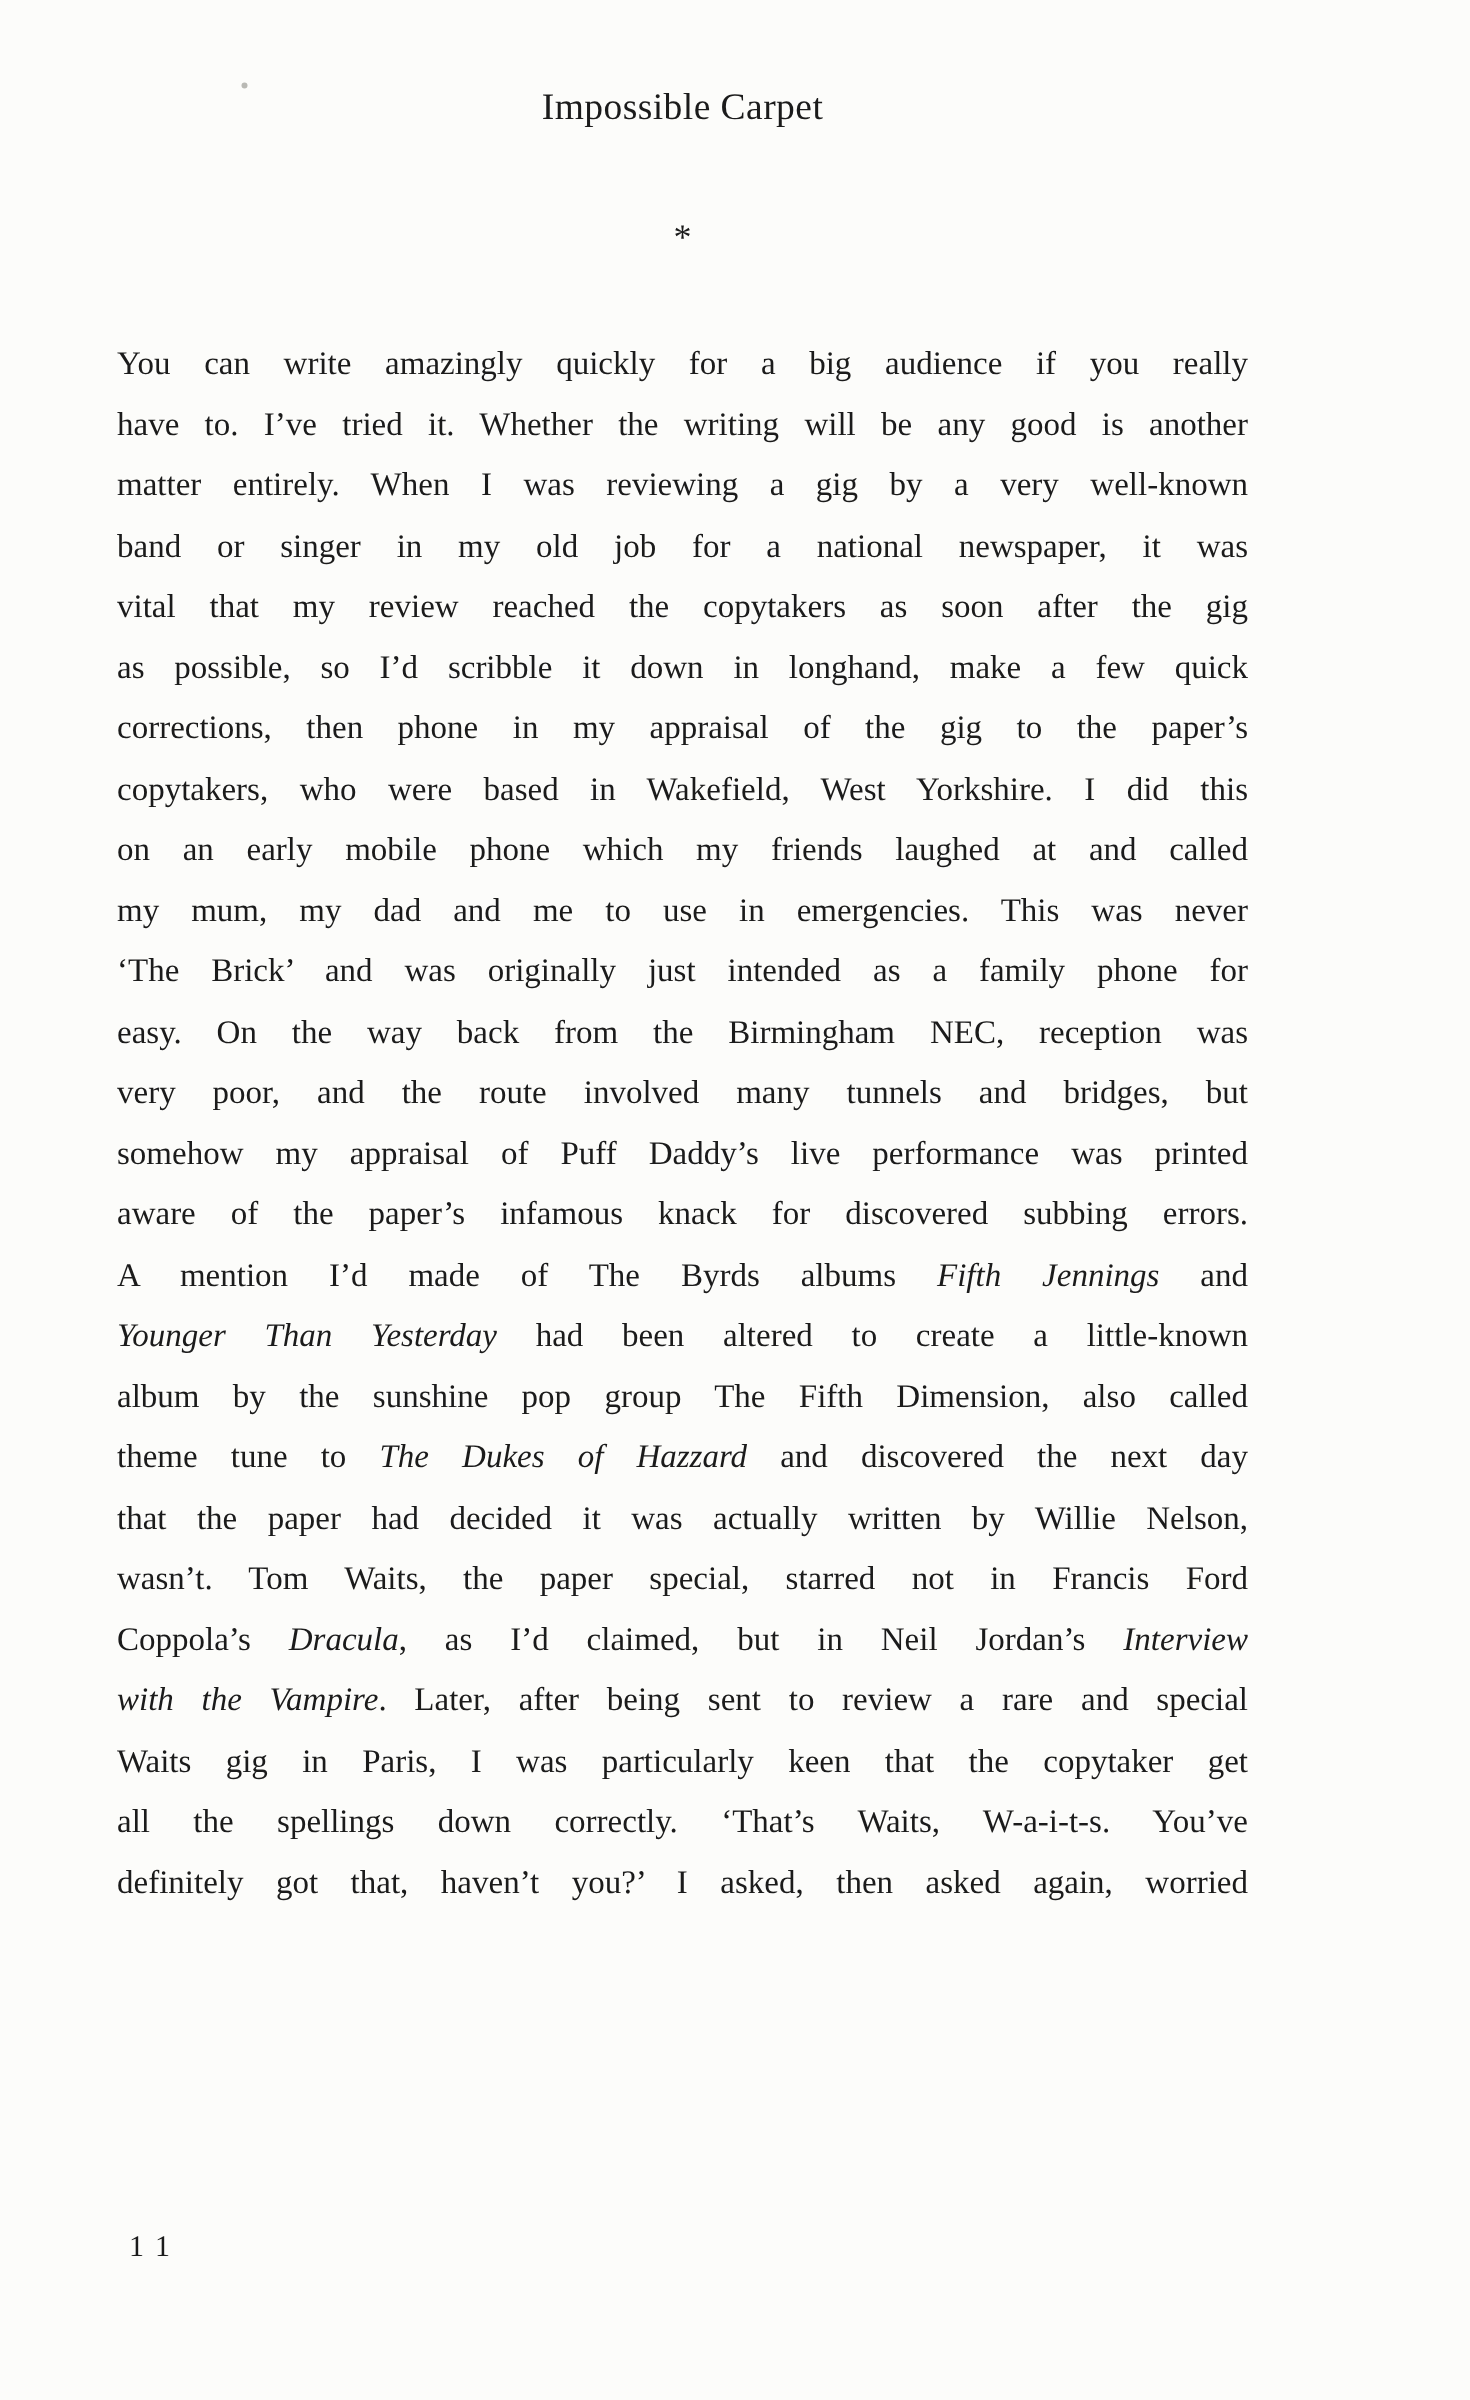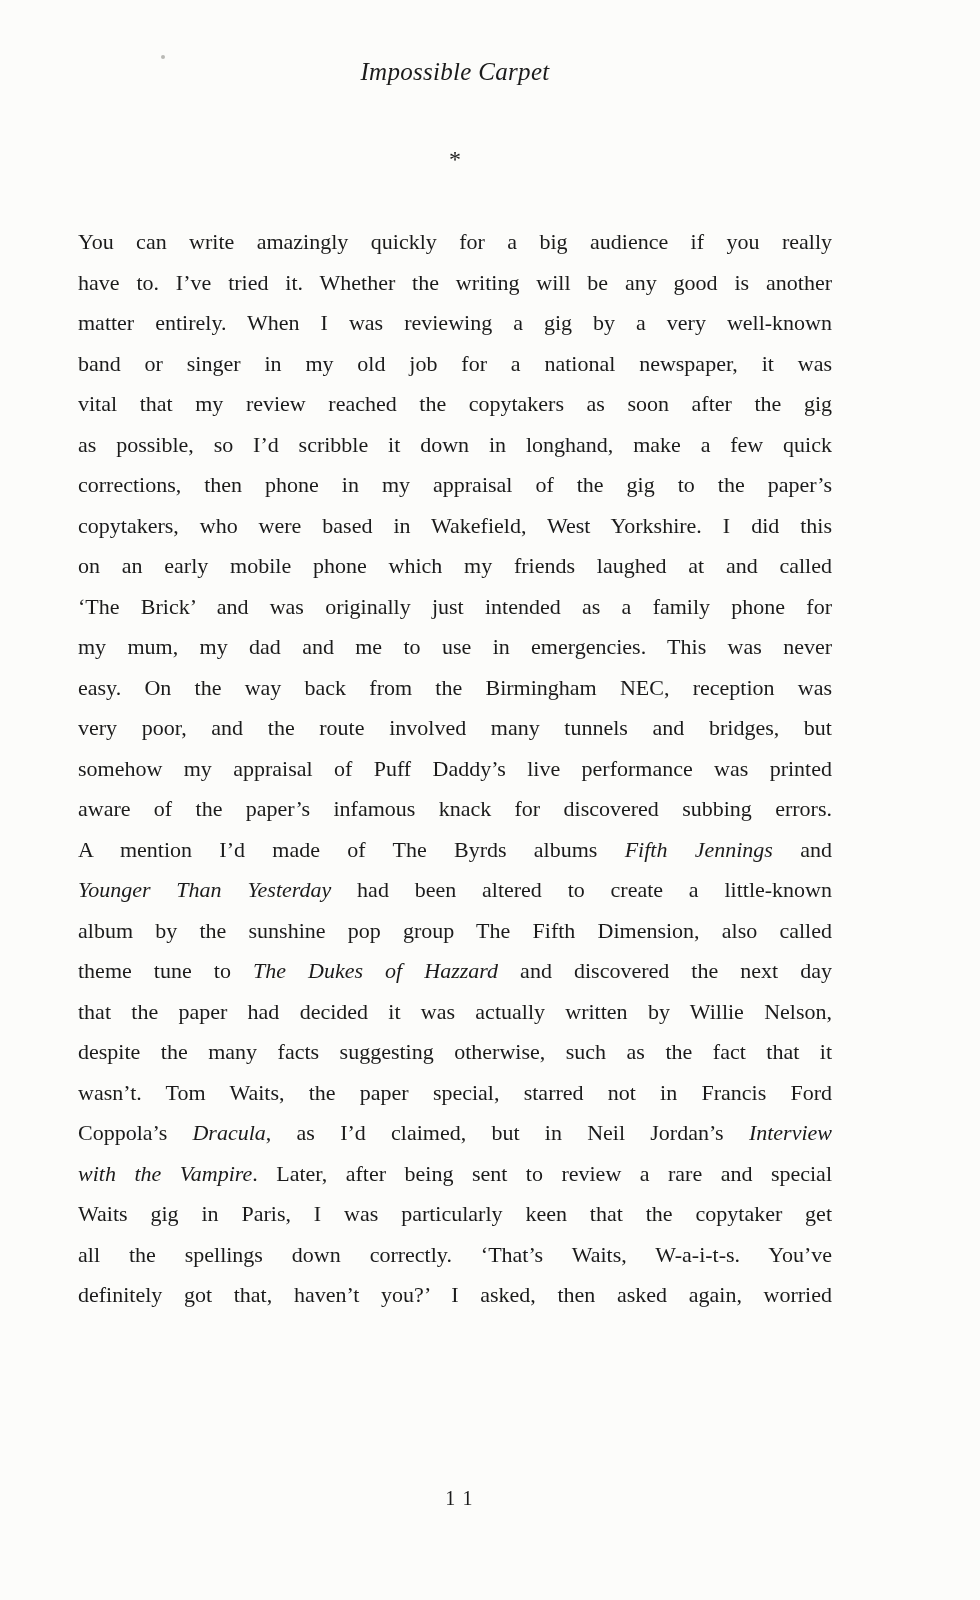--- a/index.html
+++ b/index.html
@@ -21,7 +21,6 @@
   .running-header {
     top: 58px;
     text-align: center;
-    font-style: italic;
     font-size: 25px;
     letter-spacing: 0.3px;
   }

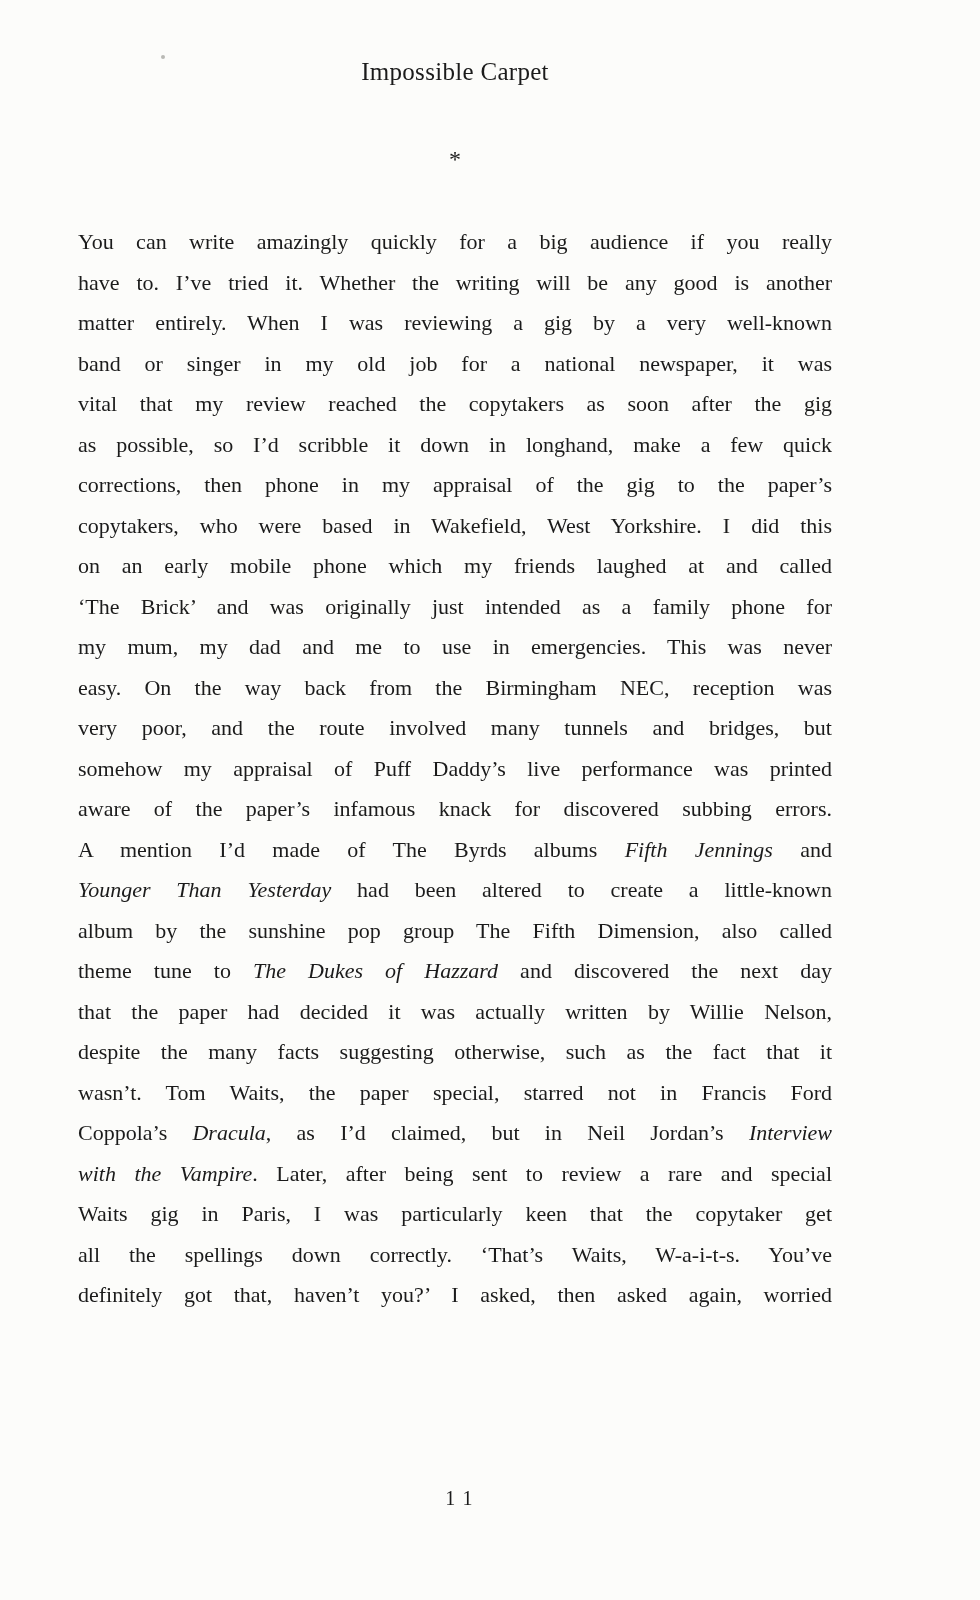--- a/index.html
+++ b/index.html
@@ -76,8 +76,8 @@
       <div class="line"><span>corrections, then phone in my appraisal of the gig to the paper’s</span></div>
       <div class="line"><span>copytakers, who were based in Wakefield, West Yorkshire. I did this</span></div>
       <div class="line"><span>on an early mobile phone which my friends laughed at and called</span></div>
+      <div class="line"><span>my mum, my dad and me to use in emergencies. This was never</span></div>
       <div class="line"><span>‘The Brick’ and was originally just intended as a family phone for</span></div>
-      <div class="line"><span>my mum, my dad and me to use in emergencies. This was never</span></div>
       <div class="line"><span>easy. On the way back from the Birmingham NEC, reception was</span></div>
       <div class="line"><span>very poor, and the route involved many tunnels and bridges, but</span></div>
       <div class="line"><span>somehow my appraisal of Puff Daddy’s live performance was printed</span></div>

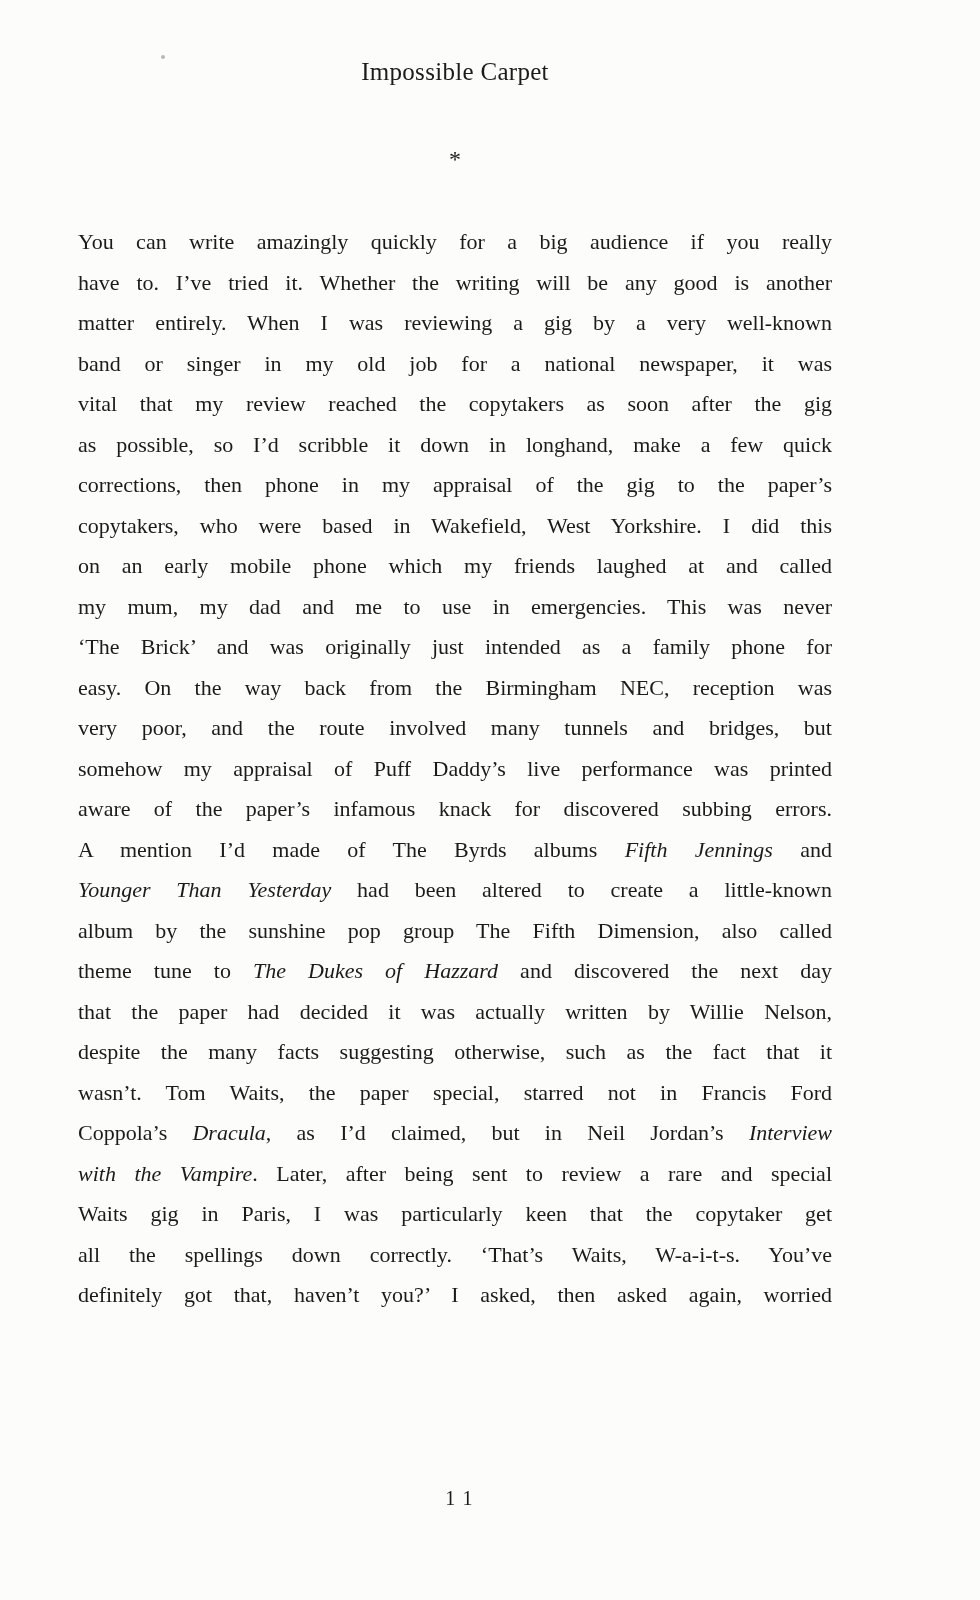--- a/index.html
+++ b/index.html
@@ -87,7 +87,6 @@
       <div class="line"><span>album by the sunshine pop group The Fifth Dimension, also called</span></div>
       <div class="line"><span>theme tune to </span><span class="it">The Dukes of Hazzard</span><span> and discovered the next day</span></div>
       <div class="line"><span>that the paper had decided it was actually written by Willie Nelson,</span></div>
-      <div class="line"><span>despite the many facts suggesting otherwise, such as the fact that it</span></div>
       <div class="line"><span>wasn’t. Tom Waits, the paper special, starred not in Francis Ford</span></div>
       <div class="line"><span>Coppola’s </span><span class="it">Dracula</span><span>, as I’d claimed, but in Neil Jordan’s </span><span class="it">Interview</span></div>
       <div class="line"><span class="it">with the Vampire</span><span>. Later, after being sent to review a rare and special</span></div>

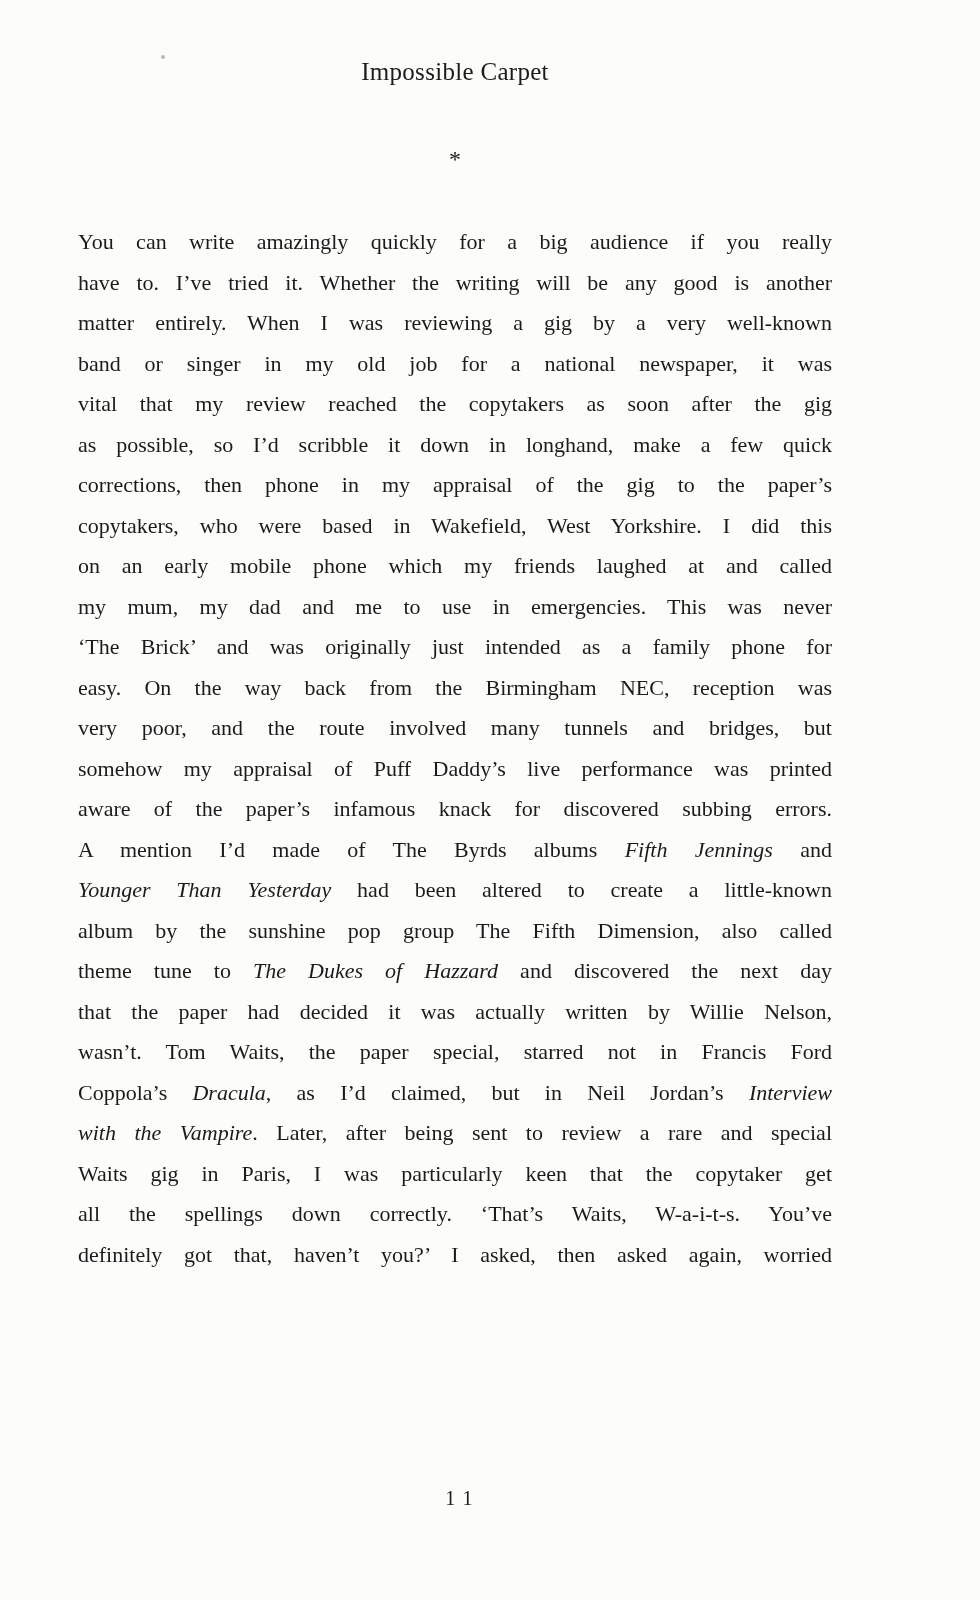--- a/index.html
+++ b/index.html
@@ -46,7 +46,7 @@
   .it { font-style: italic; }
   .page-number {
     top: 1487px;
-    text-align: center;
+    text-align: left;
     font-size: 20px;
     letter-spacing: 8px;
     padding-left: 8px; 

